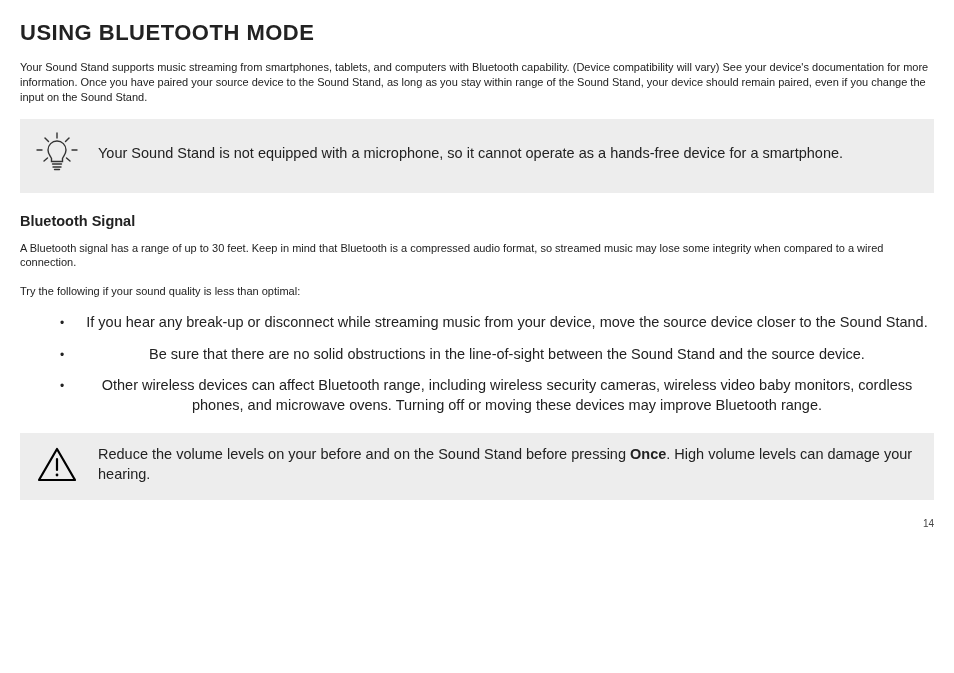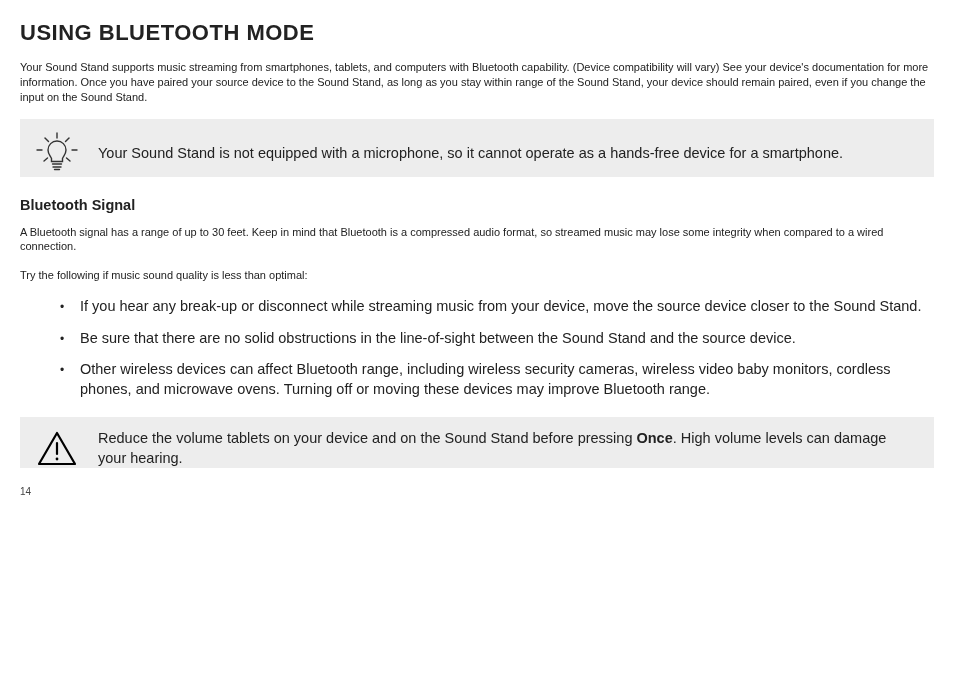--- a/index.html
+++ b/index.html
@@ -28,7 +28,7 @@
   }
   .callout {
     background: #ededed;
-    padding: 12px 16px 0 14px;
+    padding: 12px 16px 16px 14px;
     margin: 12px 0 18px 0;
     display: flex;
     align-items: center;

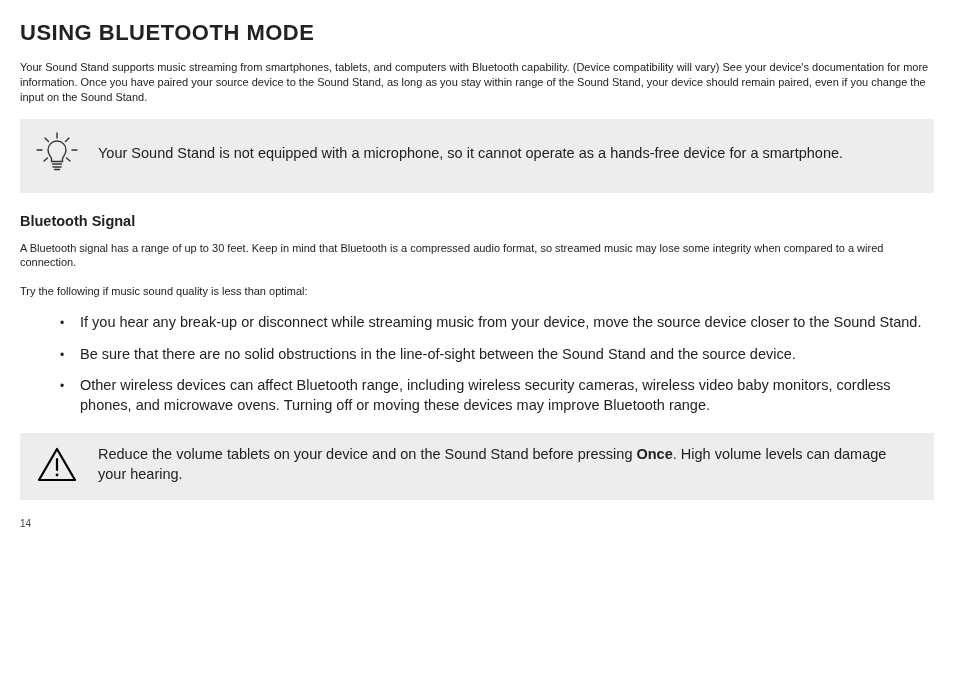--- a/index.html
+++ b/index.html
@@ -121,7 +121,7 @@
 
   <p>A Bluetooth signal has a range of up to 30 feet.  Keep in mind that Bluetooth is a compressed audio format, so streamed music may lose some integrity when compared to a wired connection.</p>
 
-  <p>Try the following if music sound quality is less than optimal:</p>
+  <p>Try the following if your sound quality is less than optimal:</p>
 
   <ul>
     <li>If you hear any break-up or disconnect while streaming music from your device, move the source device closer to the Sound Stand.</li>

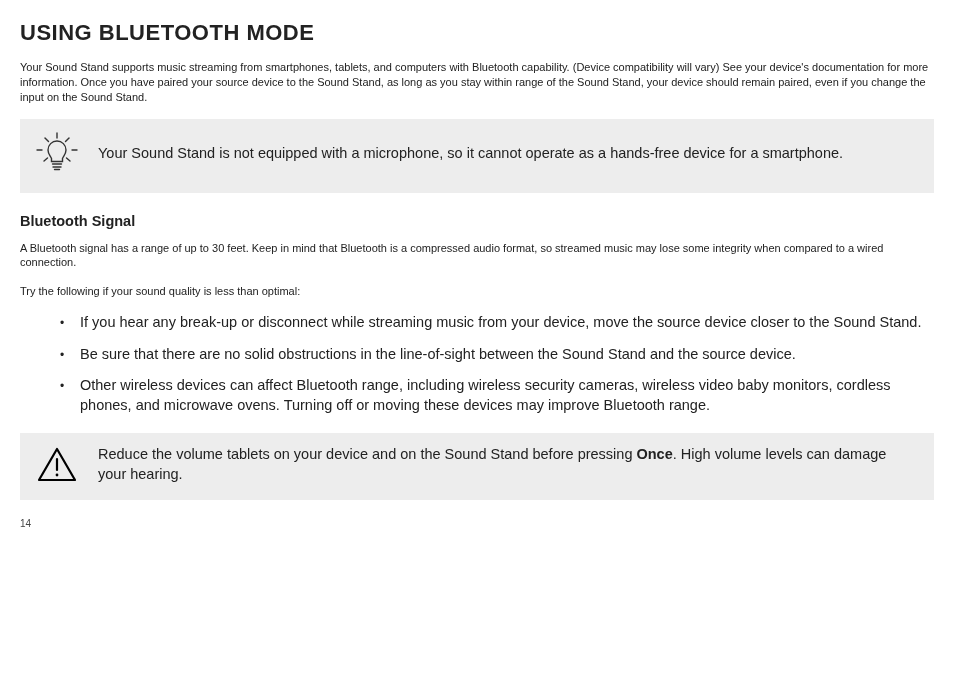--- a/index.html
+++ b/index.html
@@ -65,6 +65,7 @@
     line-height: 1.35;
     margin-bottom: 12px;
     padding-left: 0;
+    text-align: center;
   }
   ul li::before {
     content: "•";

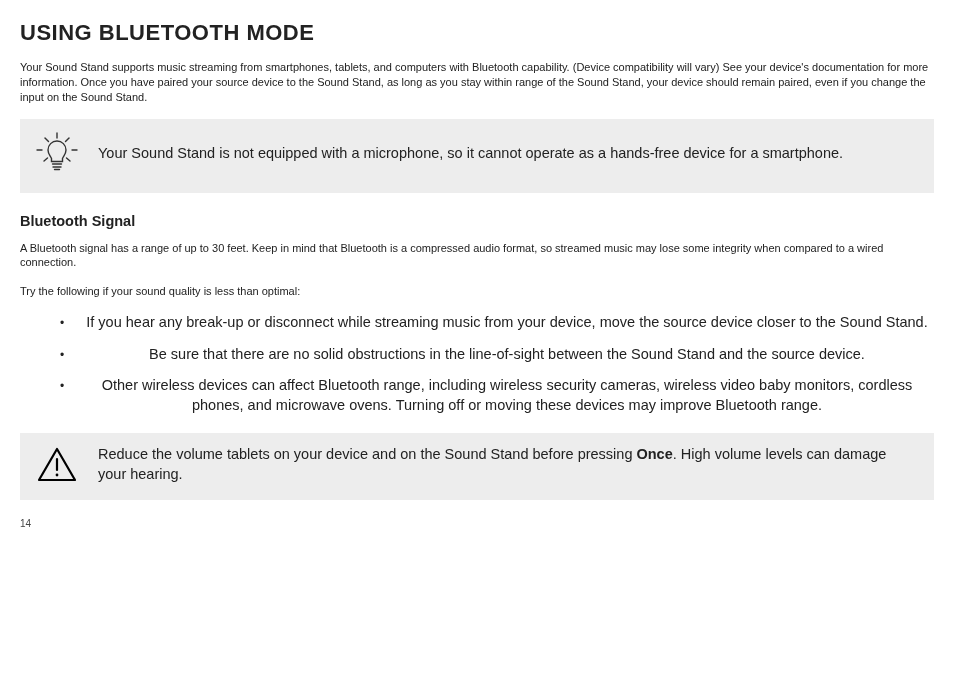--- a/index.html
+++ b/index.html
@@ -141,7 +141,7 @@
       </svg>
     </div>
     <p>
-      <span>Reduce the volume tablets on your device and on the Sound Stand before pressing </span><span class="bold">Once</span><span>. High volume levels can damage your hearing.</span>
+      <span>Reduce the volume levels on your before and on the Sound Stand before pressing </span><span class="bold">Once</span><span>. High volume levels can damage your hearing.</span>
     </p>
   </div>
 

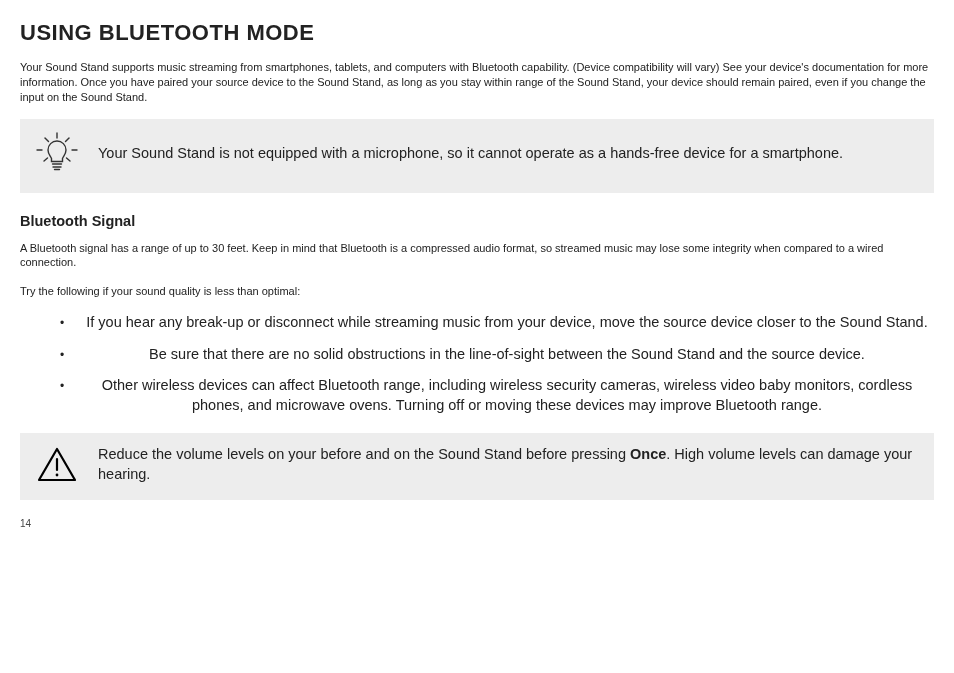--- a/index.html
+++ b/index.html
@@ -78,7 +78,7 @@
     font-weight: 700;
   }
   .pagenum {
-    text-align: left;
+    text-align: right;
     font-size: 10px;
     color: #444;
     margin-top: 8px;

